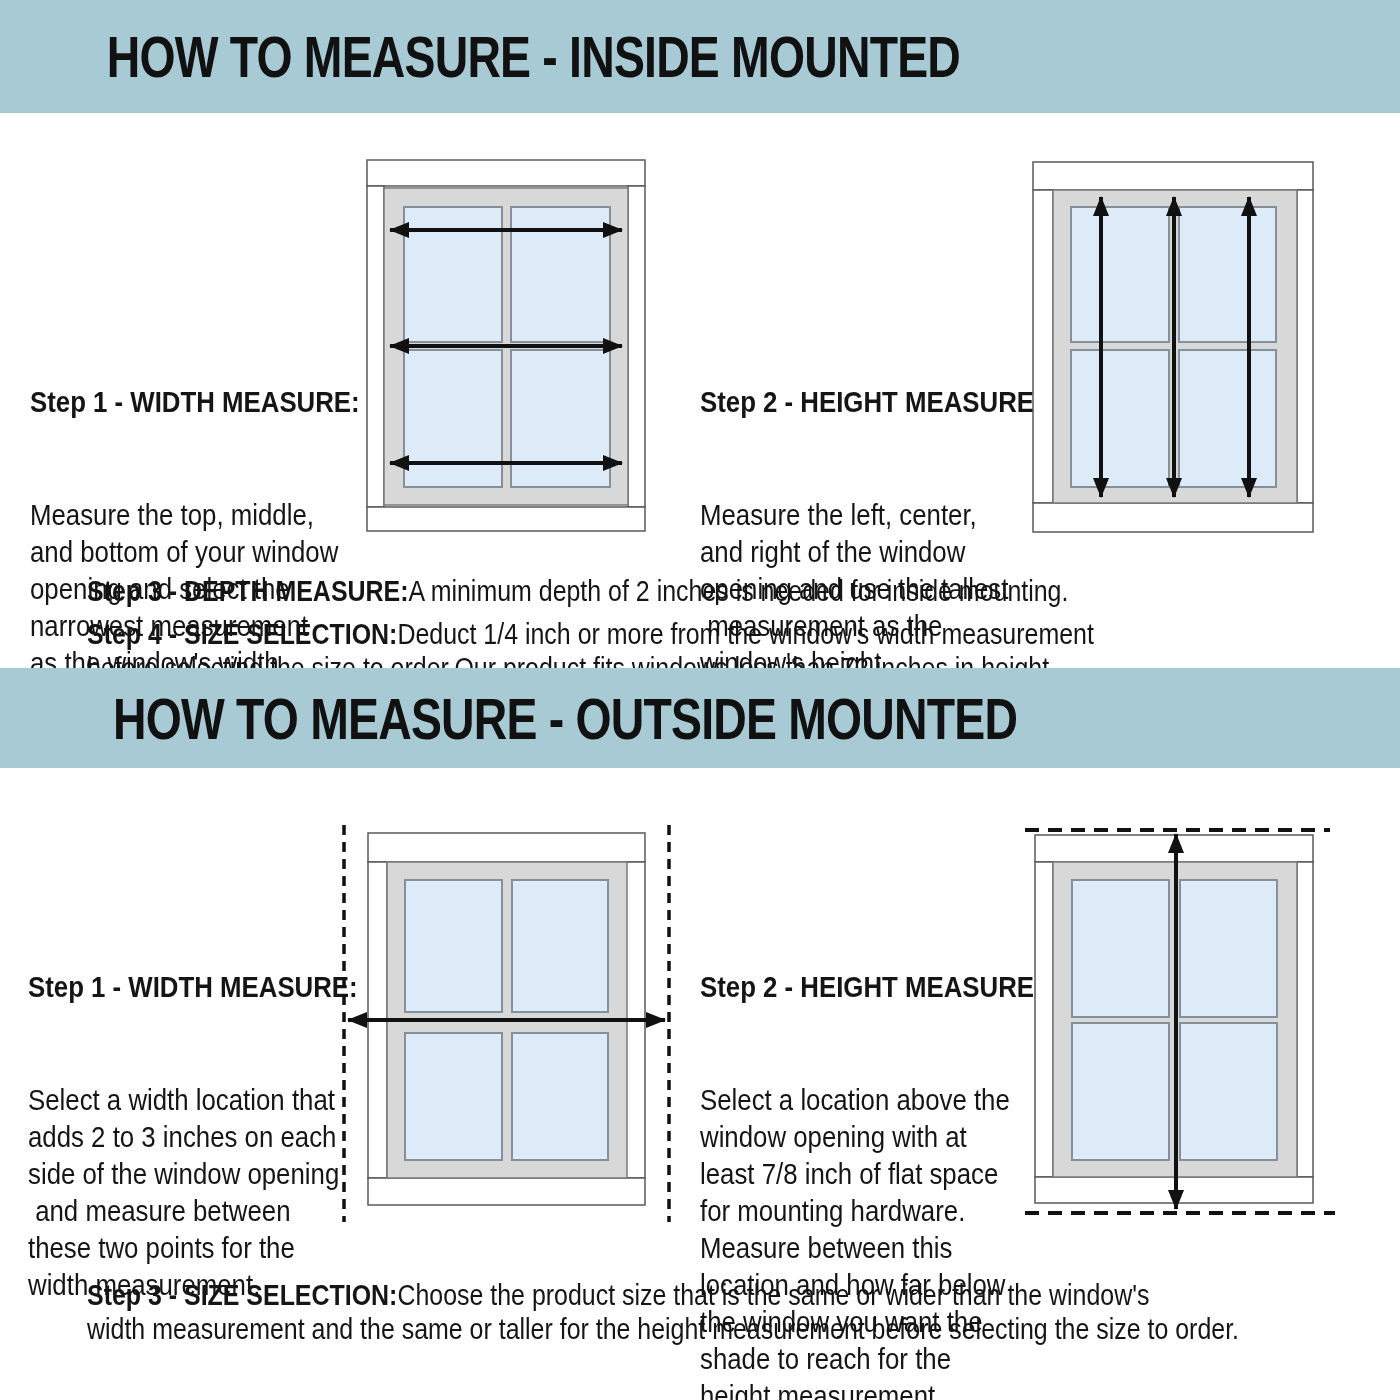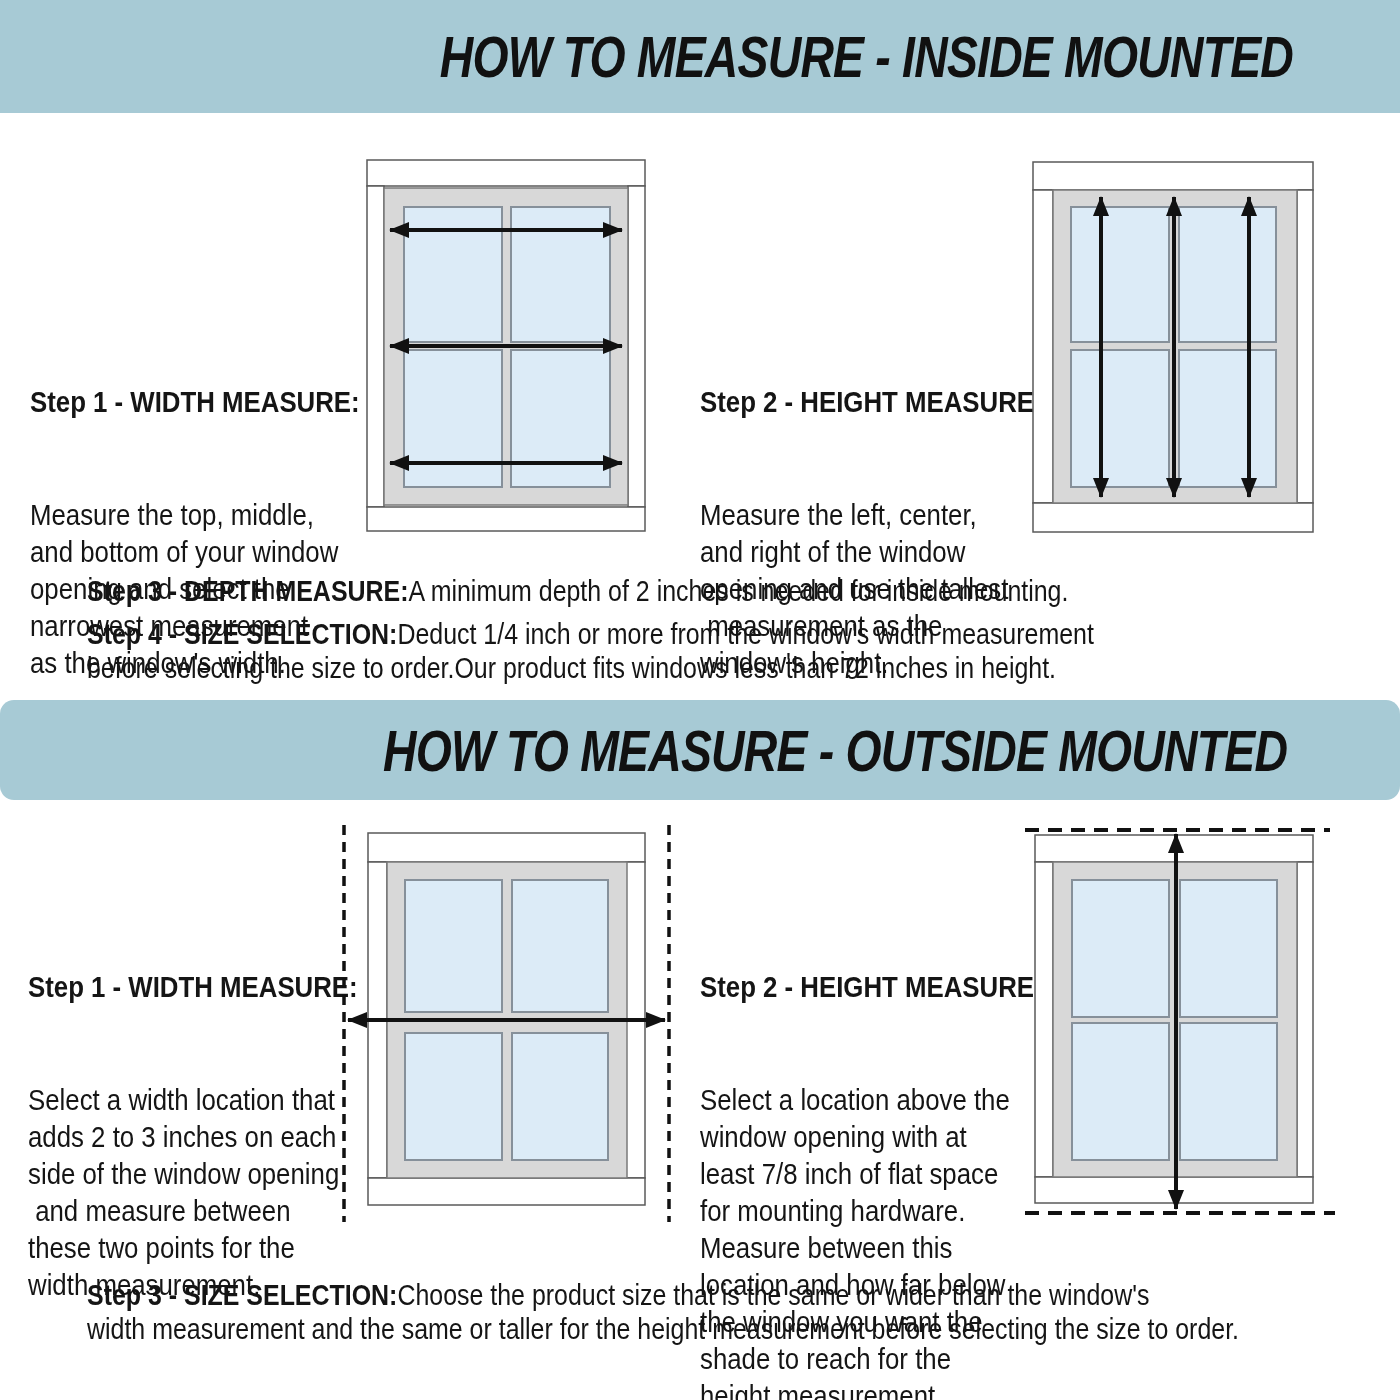--- a/index.html
+++ b/index.html
@@ -7,7 +7,7 @@
         background:var(--bg,#fff);color:var(--text,#151515);
         font-family:"Liberation Sans",sans-serif;}
   .band{position:absolute;left:0;width:1400px;background:var(--band,#a7cad5);
-        display:flex;align-items:center;justify-content:flex-end;font-style:italic;}
+        display:flex;align-items:center;justify-content:flex-start;}
   .band .t{font-weight:bold;font-size:58px;letter-spacing:-1px;
            transform:scaleX(0.8);white-space:nowrap;color:#111;}
   .tb{position:absolute;width:430px;font-size:30px;line-height:37px;

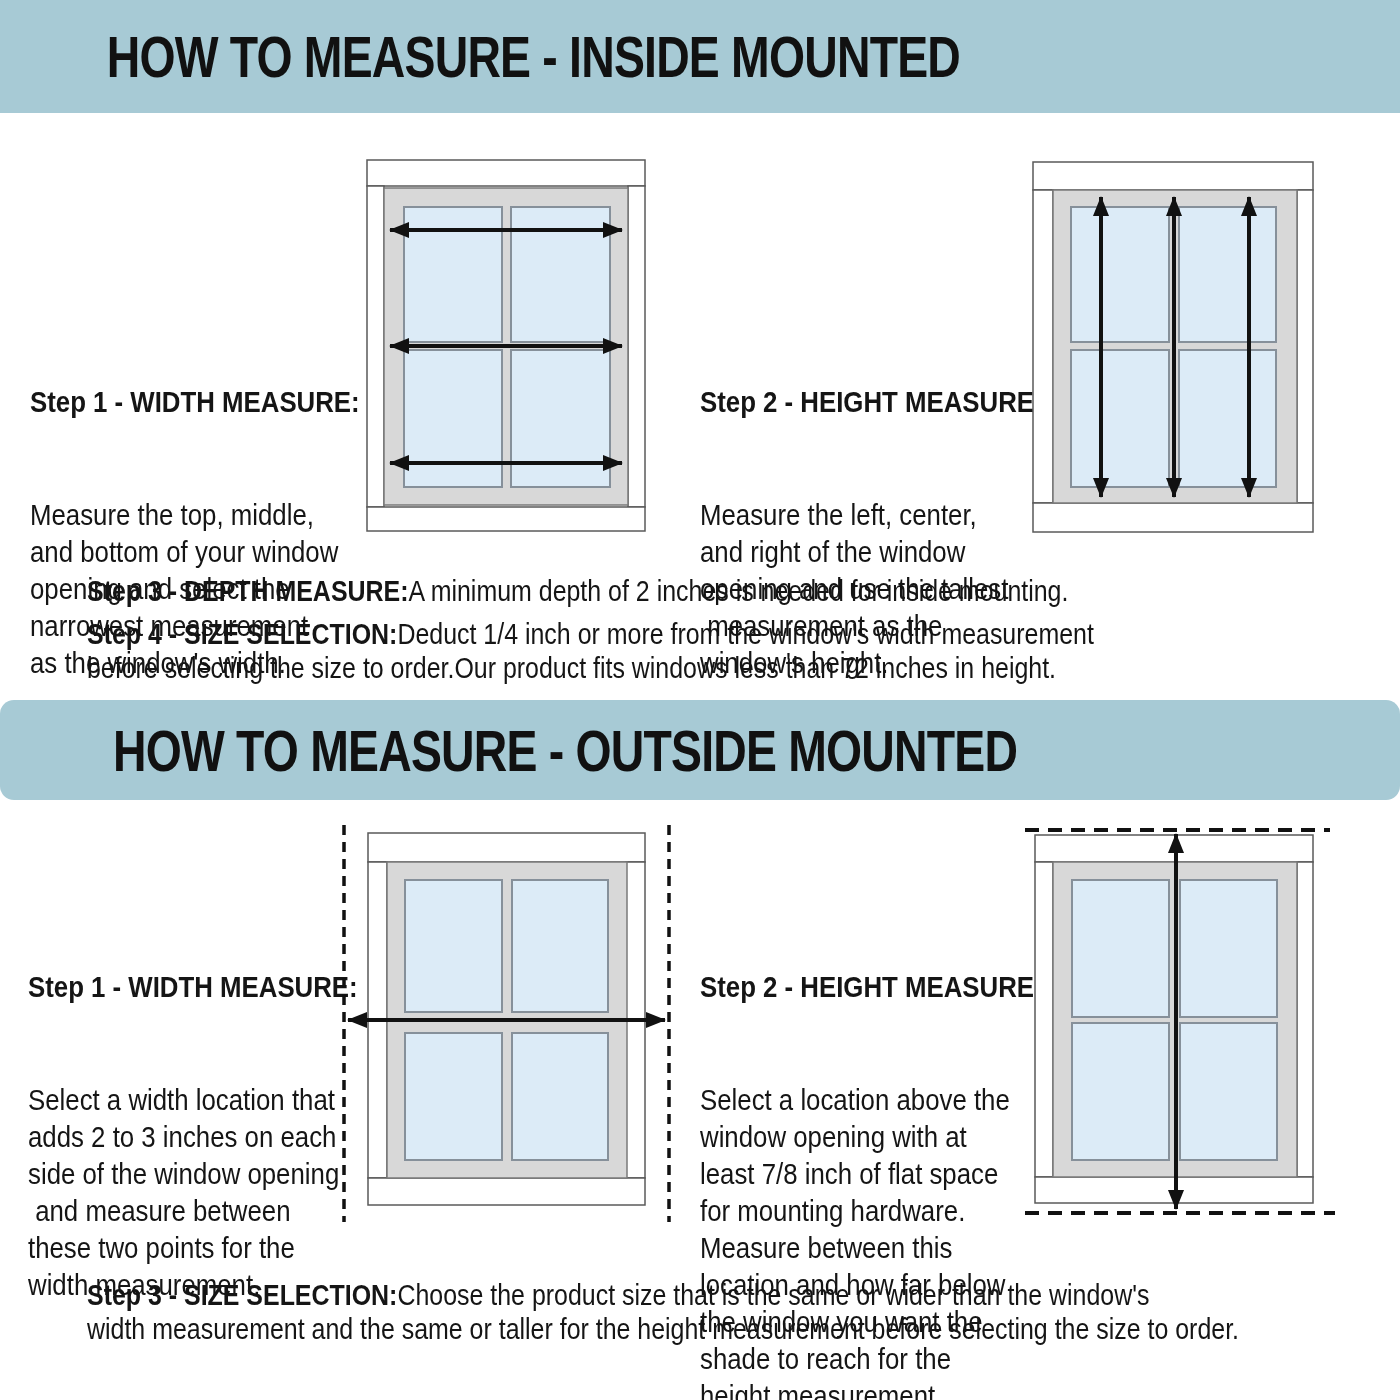--- a/index.html
+++ b/index.html
@@ -104,7 +104,7 @@
     </div>
   </div>
 
-  <header class="band" style="top:700px;height:100px;border-radius:14px;">
+  <header class="band" style="top:668px;height:100px;">
     <div class="t">HOW TO MEASURE - OUTSIDE MOUNTED</div>
   </header>
 

